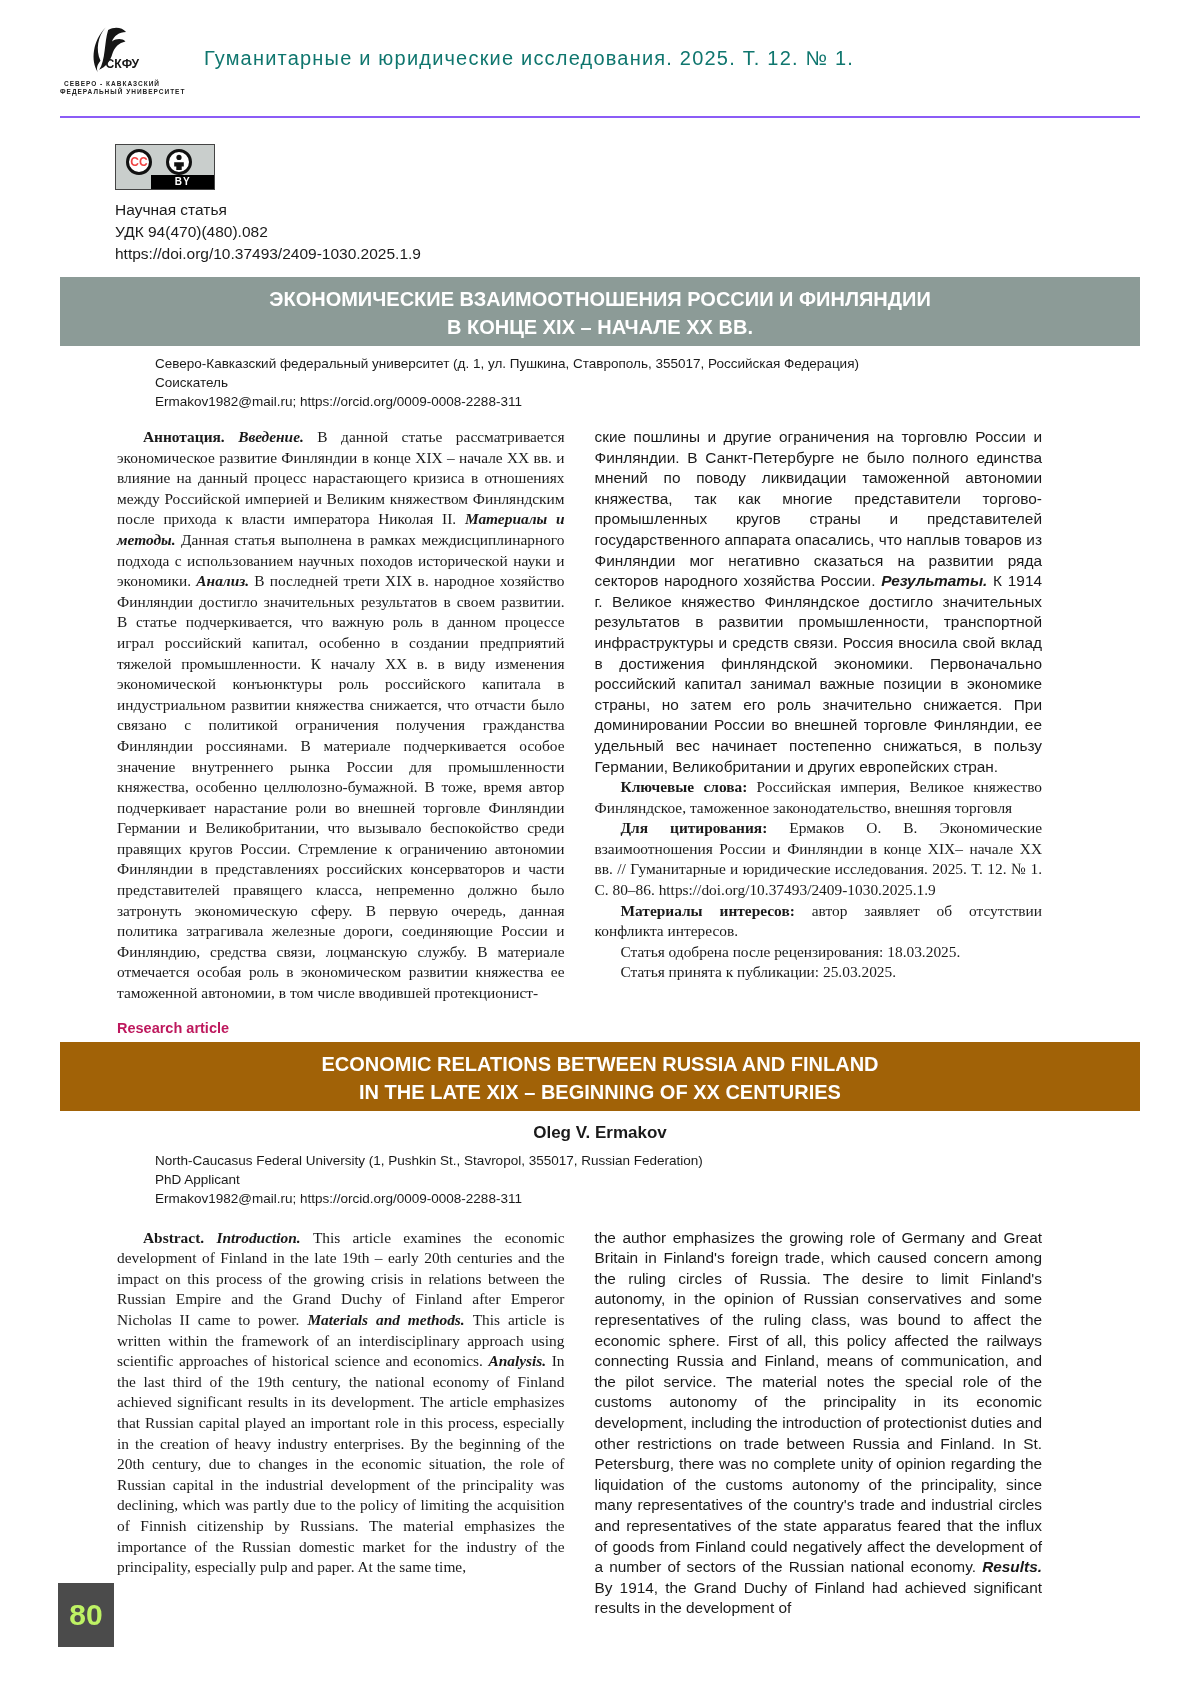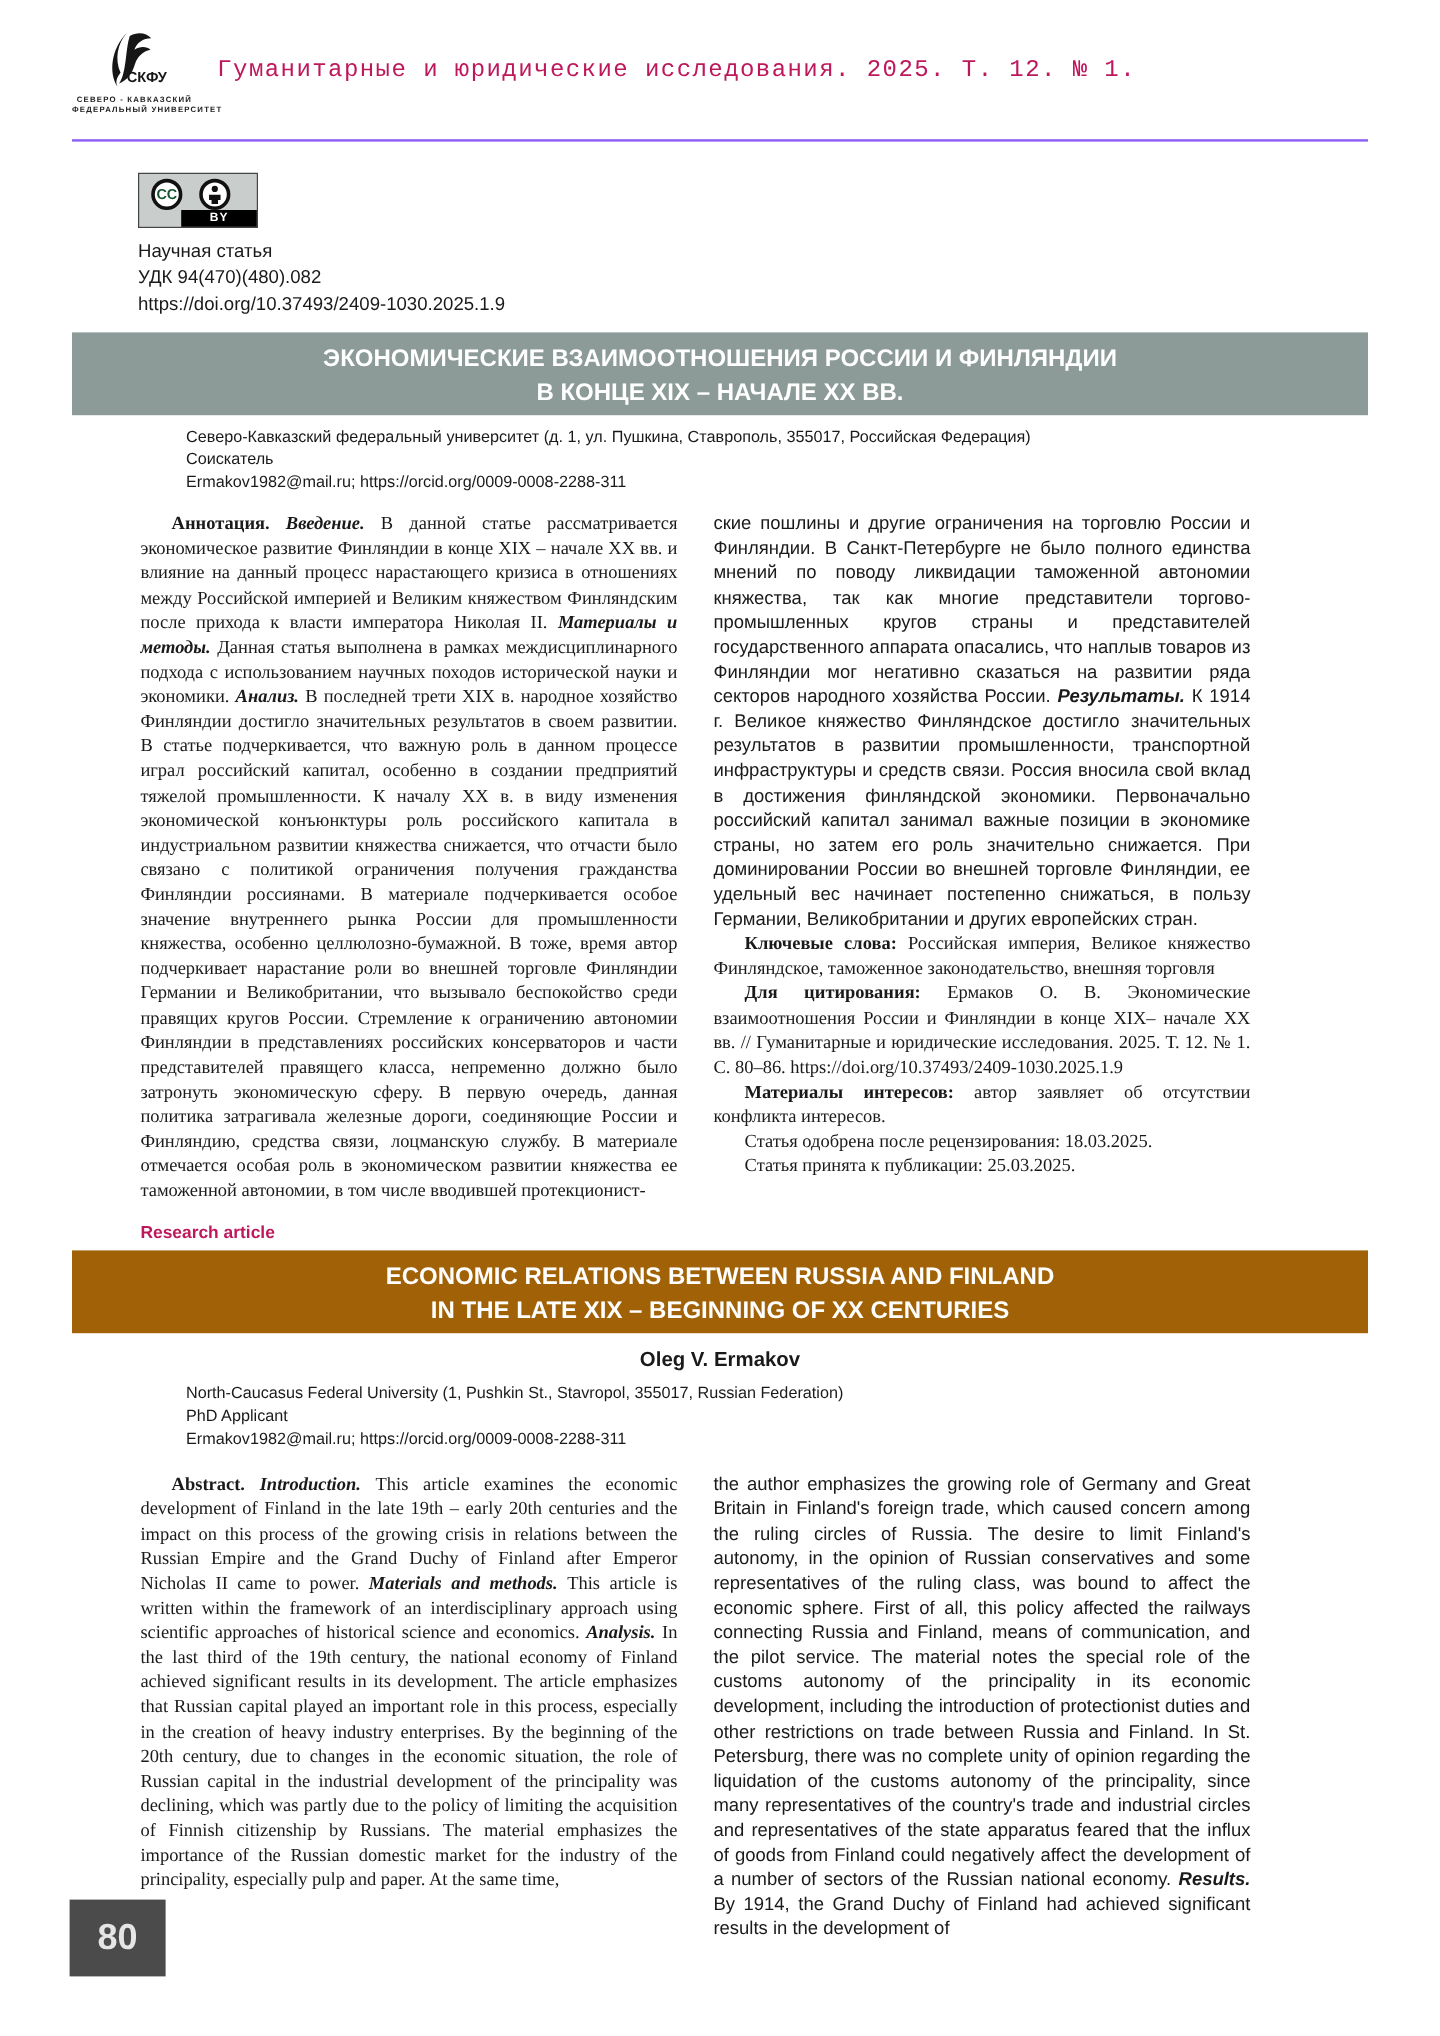--- a/index.html
+++ b/index.html
@@ -14,7 +14,7 @@
   .logo{width:104px;flex:0 0 auto;text-align:center;margin-top:6px;}
   .logo svg{display:block;margin:0 auto;}
   .logo-sub{font-size:6.5px;letter-spacing:1px;font-weight:bold;color:#222;line-height:8px;white-space:nowrap;}
-  .journal-title{font-size:20px;letter-spacing:1.2px;margin-left:17px;color:#be185d;font-family:Liberation Mono, monospace;}
+  .journal-title{font-size:20px;letter-spacing:1.2px;margin-left:40px;color:#0f766e;}
 
   
   .meta-section{margin:26px 0 0 55px;}

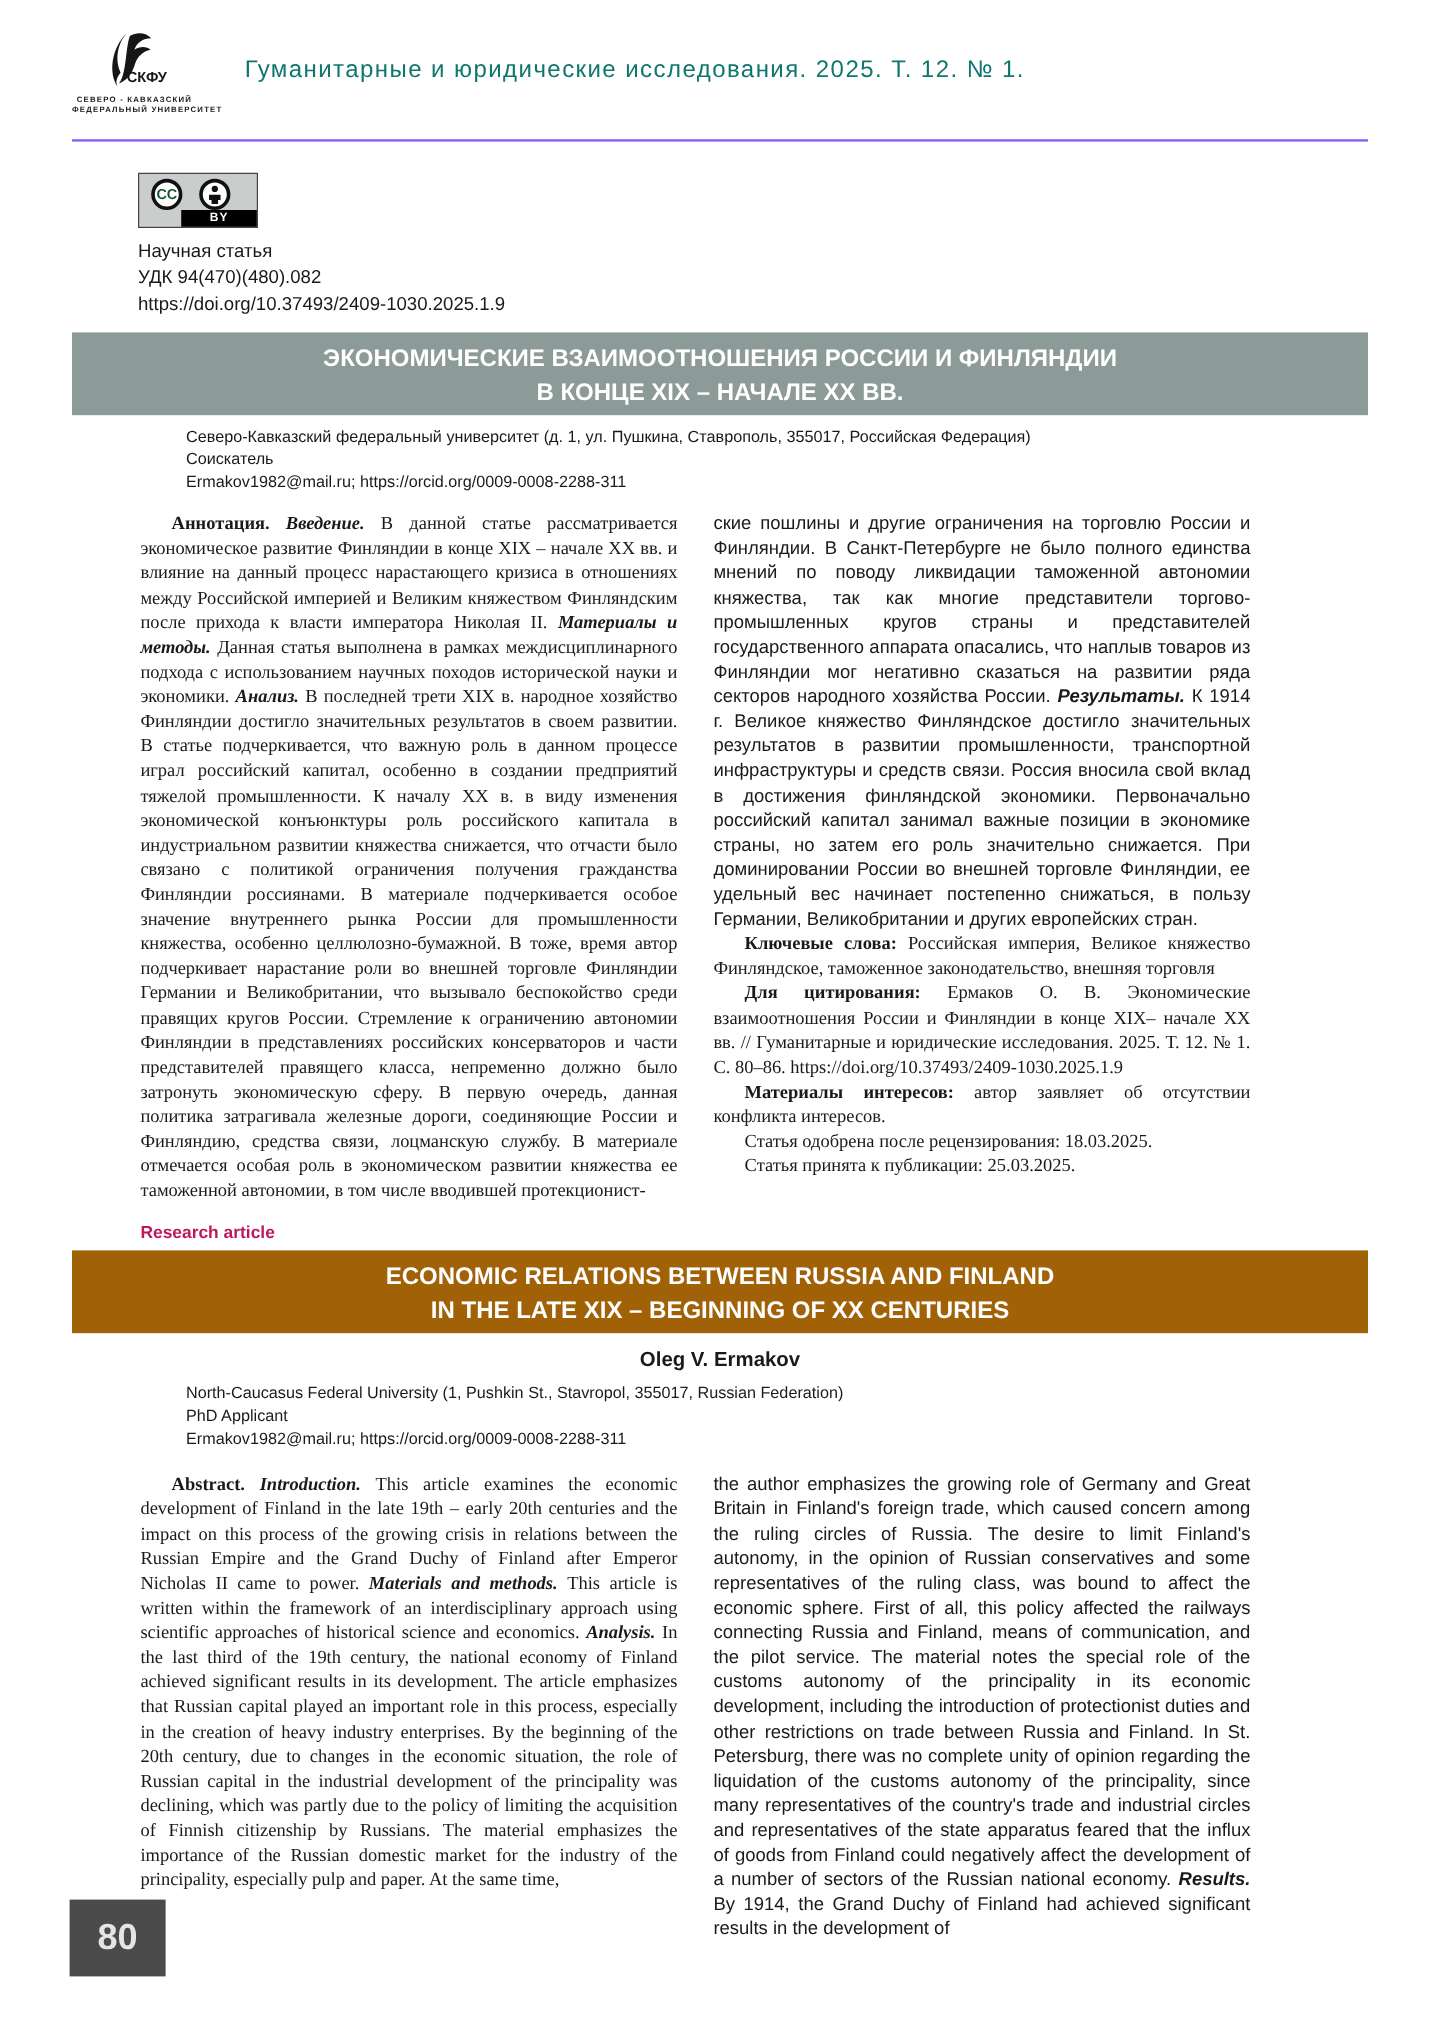--- a/index.html
+++ b/index.html
@@ -21,7 +21,7 @@
   .cc-badge{width:98px;height:44px;background:#c9cecc;border:1px solid #444;position:relative;}
   .cc-icons{display:flex;gap:14px;padding:4px 0 0 10px;}
   .cc-circle{width:26px;height:26px;border-radius:50%;background:#fff;border:3px solid #111;
-    display:flex;align-items:center;justify-content:center;font-weight:bold;font-size:12px;color:#14532d;box-sizing:border-box;}
+    display:flex;align-items:center;justify-content:center;font-weight:bold;font-size:12px;color:#ef4444;box-sizing:border-box;}
   .cc-bar{position:absolute;right:0;bottom:0;width:64%;height:14px;background:#000;color:#fff;
     font-size:10px;font-weight:bold;text-align:center;line-height:14px;letter-spacing:1px;}
   .meta-lines{margin-top:9px;font-size:15.5px;line-height:22px;}

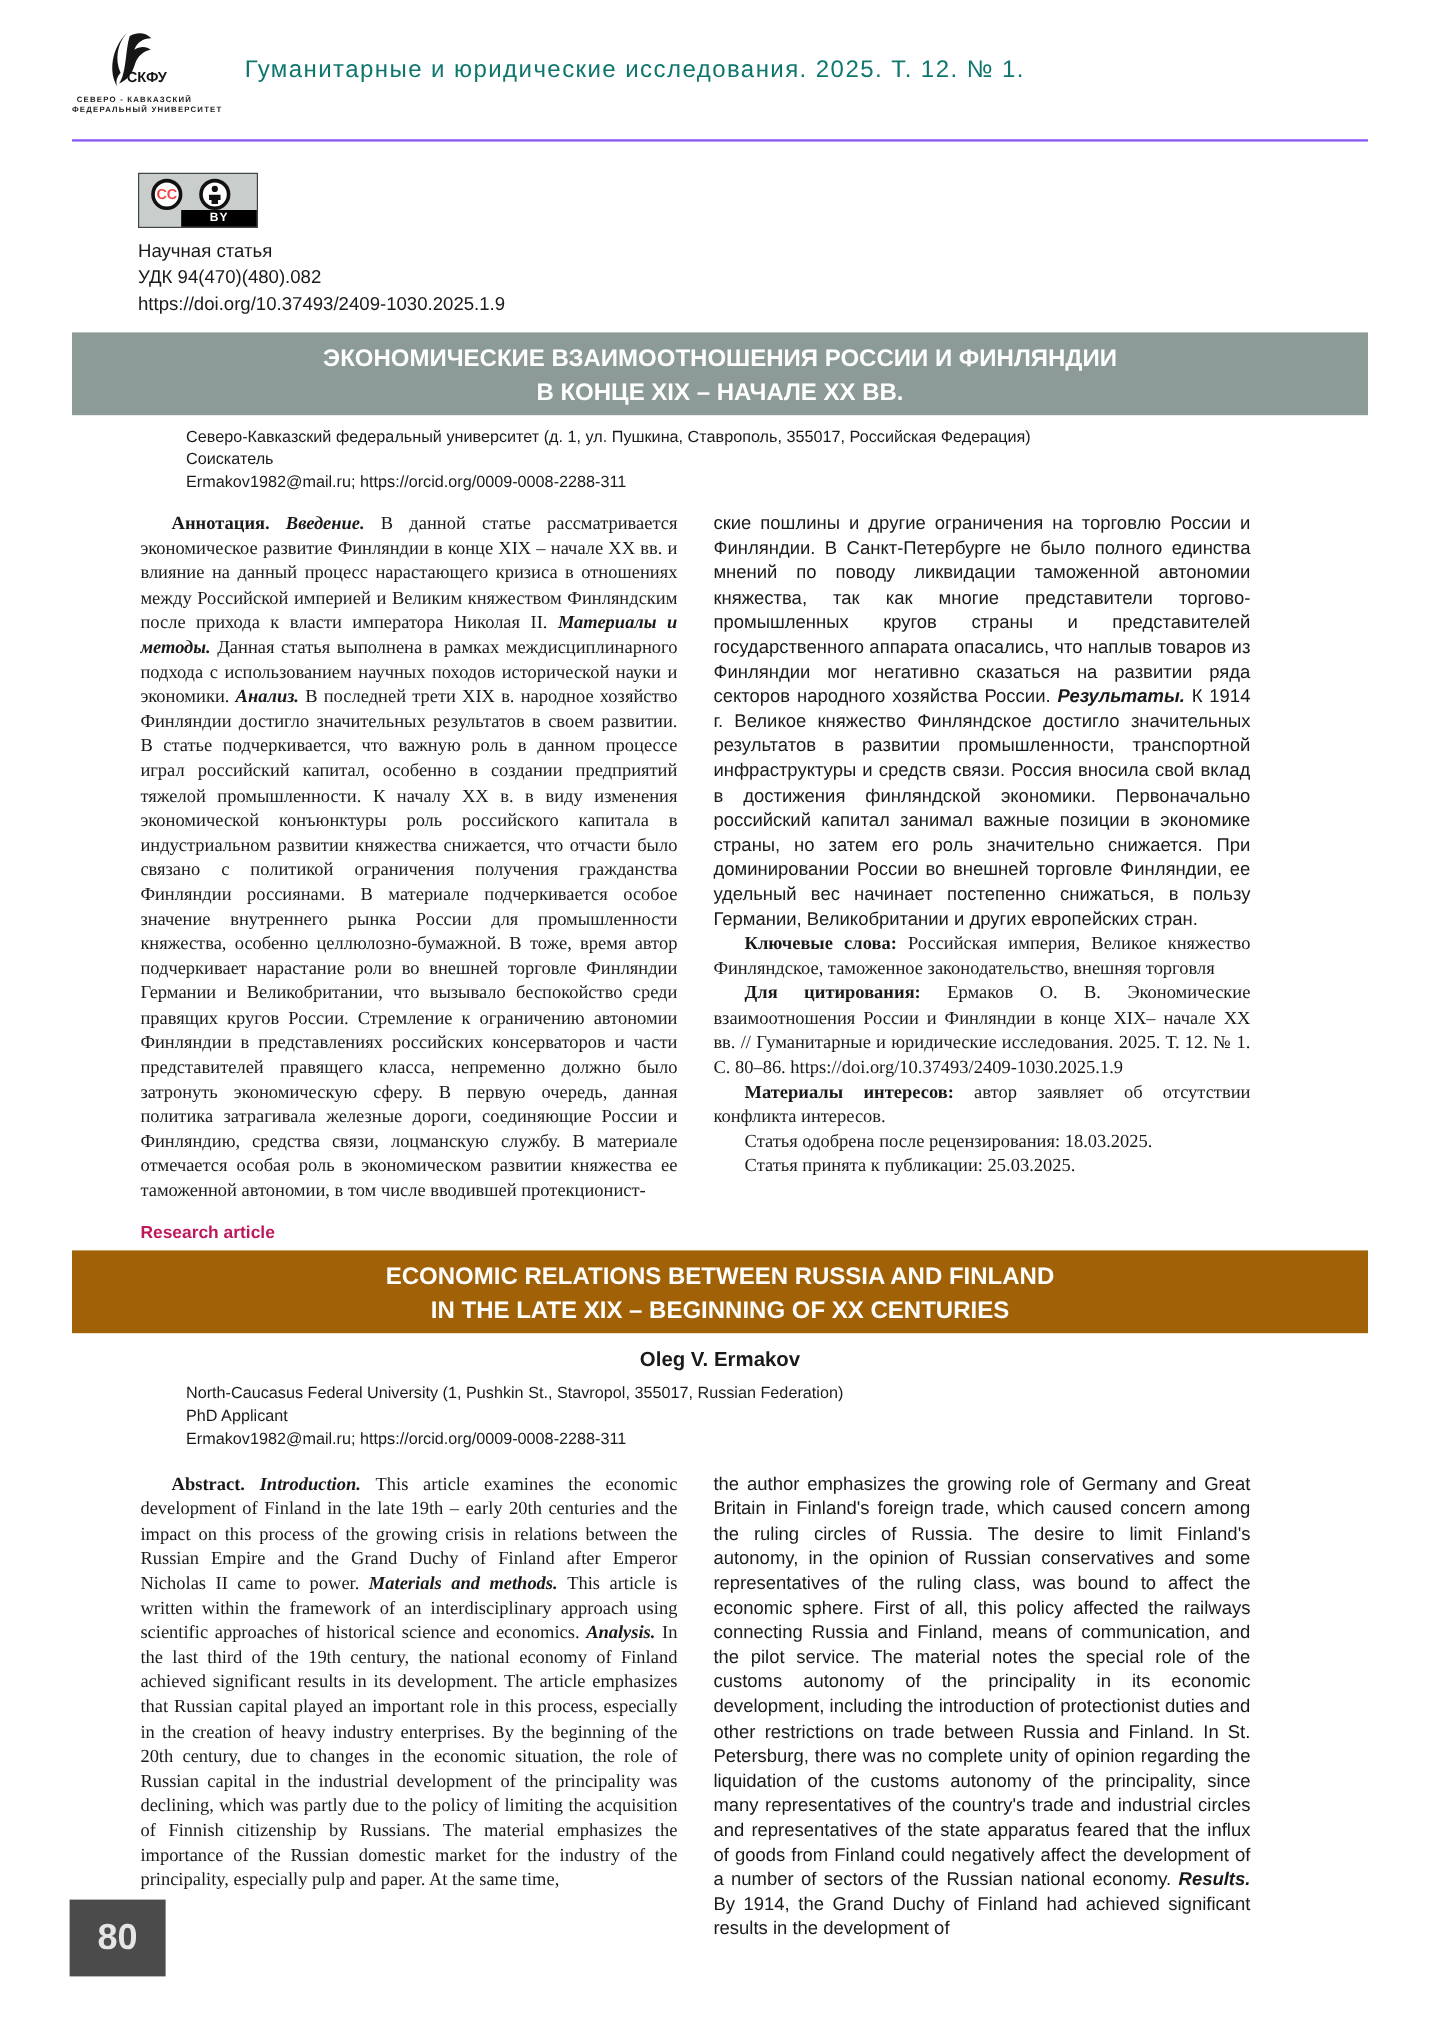--- a/index.html
+++ b/index.html
@@ -42,7 +42,7 @@
   .seg-bi{font-weight:bold;font-style:italic;}
 
   .research-label{margin:16px 0 0 57px;font-size:14.5px;font-weight:bold;color:#be185d;}
-  .page-box{position:absolute;left:58px;top:1583px;width:80px;height:64px;color:#e5e5e5;
+  .page-box{position:absolute;left:58px;top:1583px;width:56px;height:64px;color:#bef264;
     display:flex;align-items:center;justify-content:center;font-size:30px;font-weight:bold;}
 </style>
 </head>

